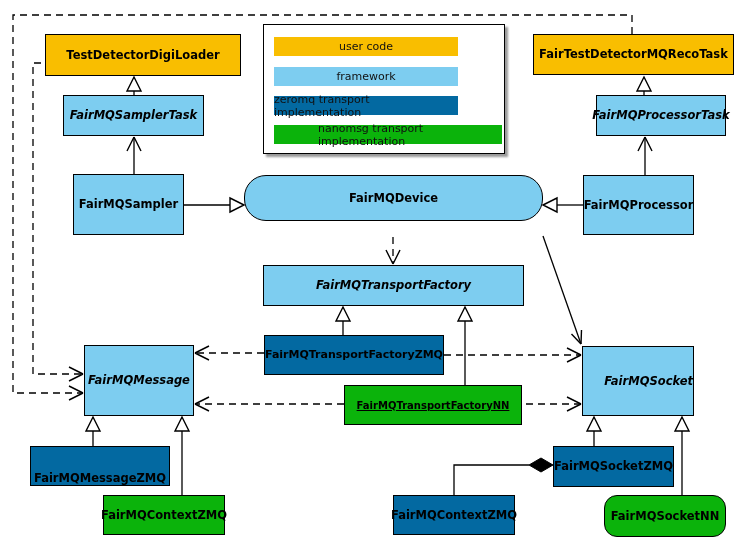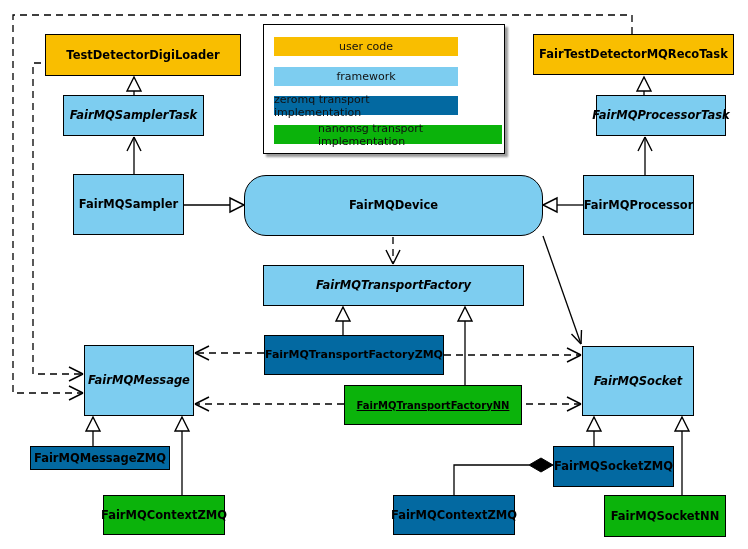--- a/index.html
+++ b/index.html
@@ -168,7 +168,7 @@
   <div class="node blue" style="left:73px;top:174px;width:111px;height:61px;">
     <span>FairMQSampler</span>
   </div>
-  <div class="node blue" style="left:244px;top:175px;width:299px;height:61px;border-radius:22px;">
+  <div class="node blue" style="left:244px;top:175px;width:299px;height:46px;border-radius:22px;">
     <span>FairMQDevice</span>
   </div>
   <div class="node blue" style="left:583px;top:175px;width:111px;height:60px;">

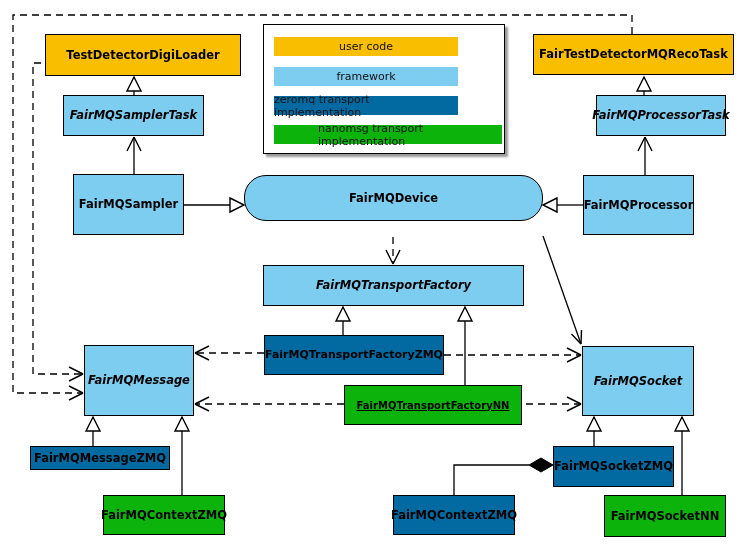--- a/index.html
+++ b/index.html
@@ -186,7 +186,7 @@
   <div class="node blue abstract" style="left:84px;top:345px;width:110px;height:71px;">
     <span>FairMQMessage</span>
   </div>
-  <div class="node blue abstract" style="left:582px;top:346px;width:112px;height:70px;">
+  <div class="node blue abstract" style="left:582px;top:346px;width:112px;height:70px;justify-content:flex-end;">
     <span>FairMQSocket</span>
   </div>
   <div class="node red" style="left:30px;top:446px;width:140px;height:24px;">

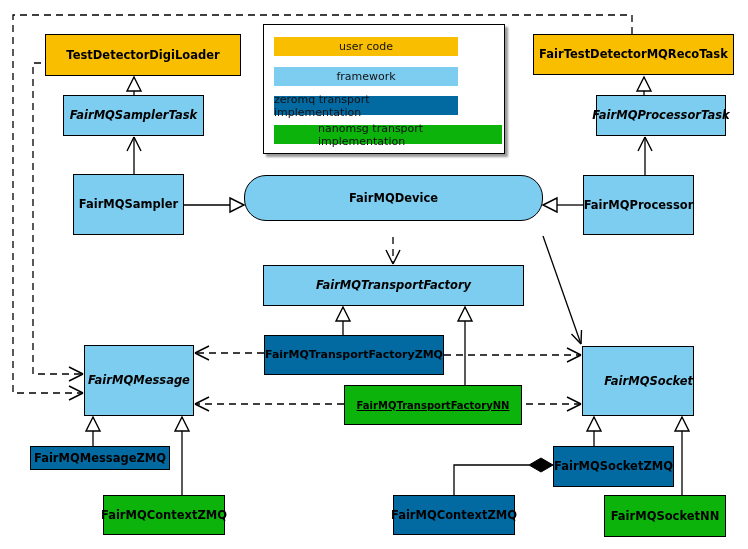--- a/index.html
+++ b/index.html
@@ -189,7 +189,7 @@
   <div class="node blue abstract" style="left:582px;top:346px;width:112px;height:70px;justify-content:flex-end;">
     <span>FairMQSocket</span>
   </div>
-  <div class="node red" style="left:30px;top:446px;width:140px;height:24px;">
+  <div class="node red" style="left:30px;top:446px;width:140px;height:40px;align-items:flex-end;">
     <span>FairMQMessageZMQ</span>
   </div>
   <div class="node green" style="left:103px;top:495px;width:122px;height:40px;">

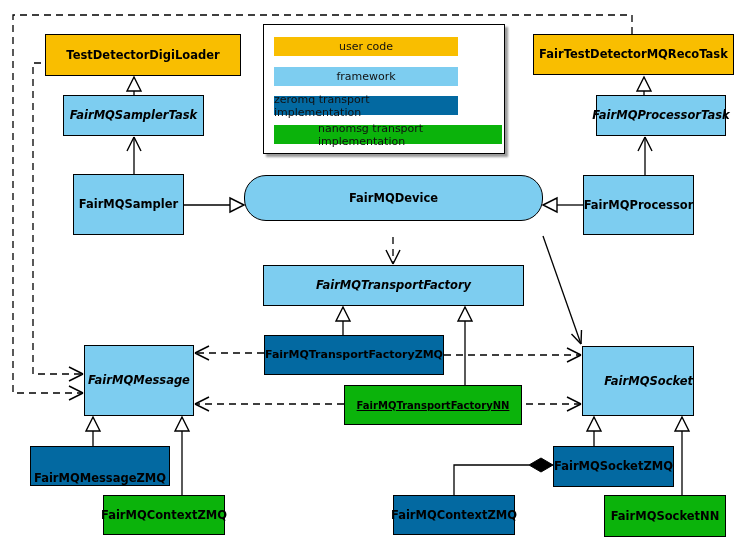--- a/index.html
+++ b/index.html
@@ -201,7 +201,7 @@
   <div class="node red" style="left:553px;top:446px;width:121px;height:41px;">
     <span>FairMQSocketZMQ</span>
   </div>
-  <div class="node green" style="left:604px;top:495px;width:122px;height:42px;">
+  <div class="node green" style="left:604px;top:495px;width:122px;height:42px;border-radius:13px;">
     <span>FairMQSocketNN</span>
   </div>
 

